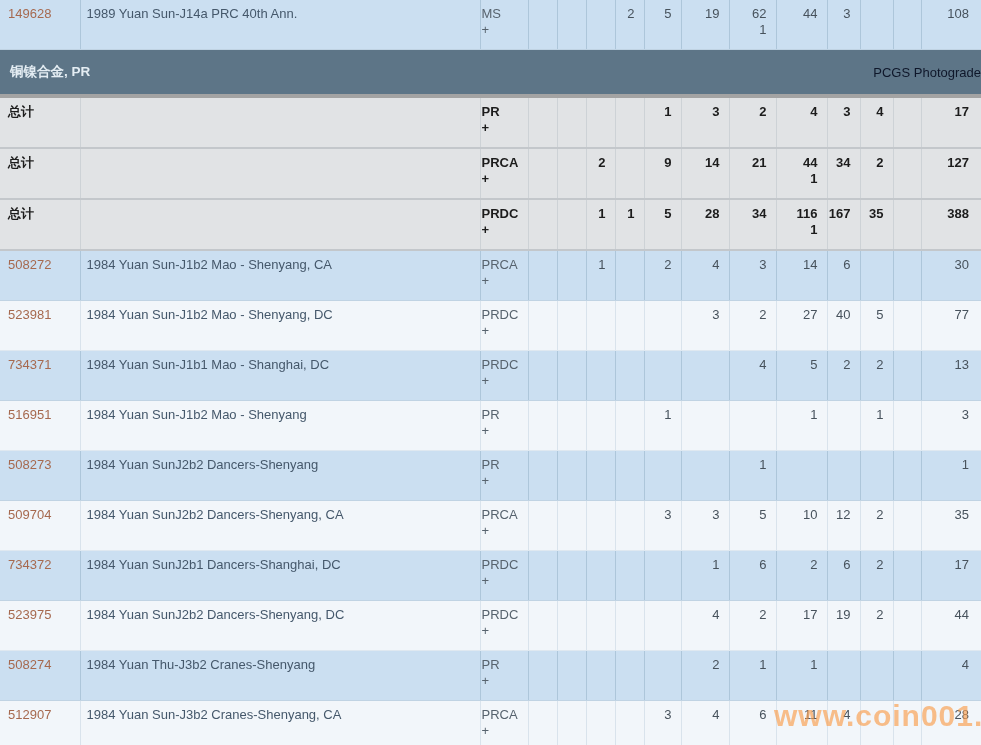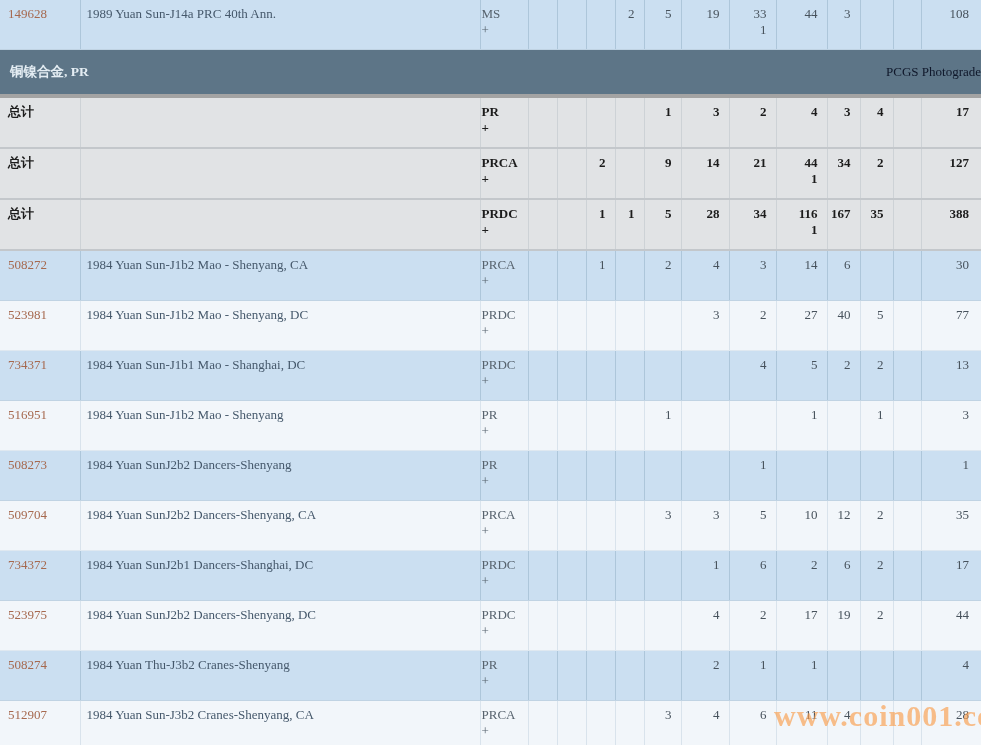--- a/index.html
+++ b/index.html
@@ -16,7 +16,7 @@
   html,body{margin:0;padding:0;}
   body{width:981px;height:745px;overflow:hidden;background:#e9ebec;
        font-family:"Liberation Sans", sans-serif;}
-  .wrap{position:relative;width:981px;height:745px;font-family:Liberation Serif, serif;}
+  .wrap{position:relative;width:981px;height:745px;}
   table{border-collapse:collapse;table-layout:fixed;width:981px;}
   td,th{margin:0;overflow:hidden;white-space:nowrap;}
 

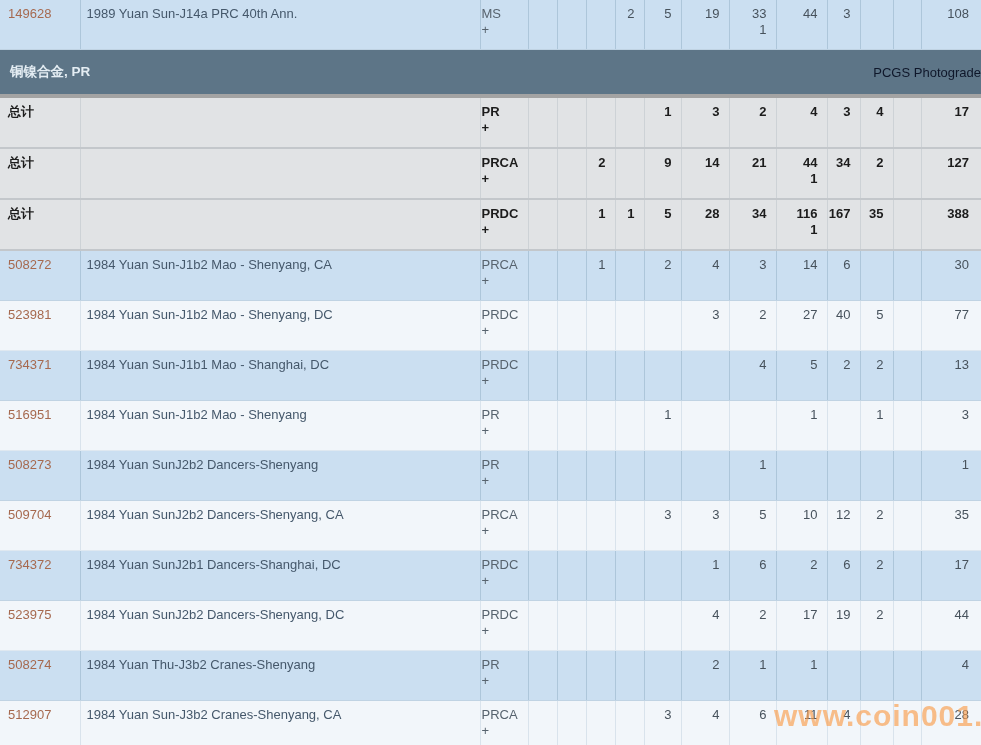--- a/index.html
+++ b/index.html
@@ -99,7 +99,7 @@
             <span class="sub">19</span>
           </td>
           <td class="gcell">
-            <span class="sub">33</span>
+            <span class="sub">62</span>
             <span class="sub">1</span>
           </td>
           <td class="gcell">

